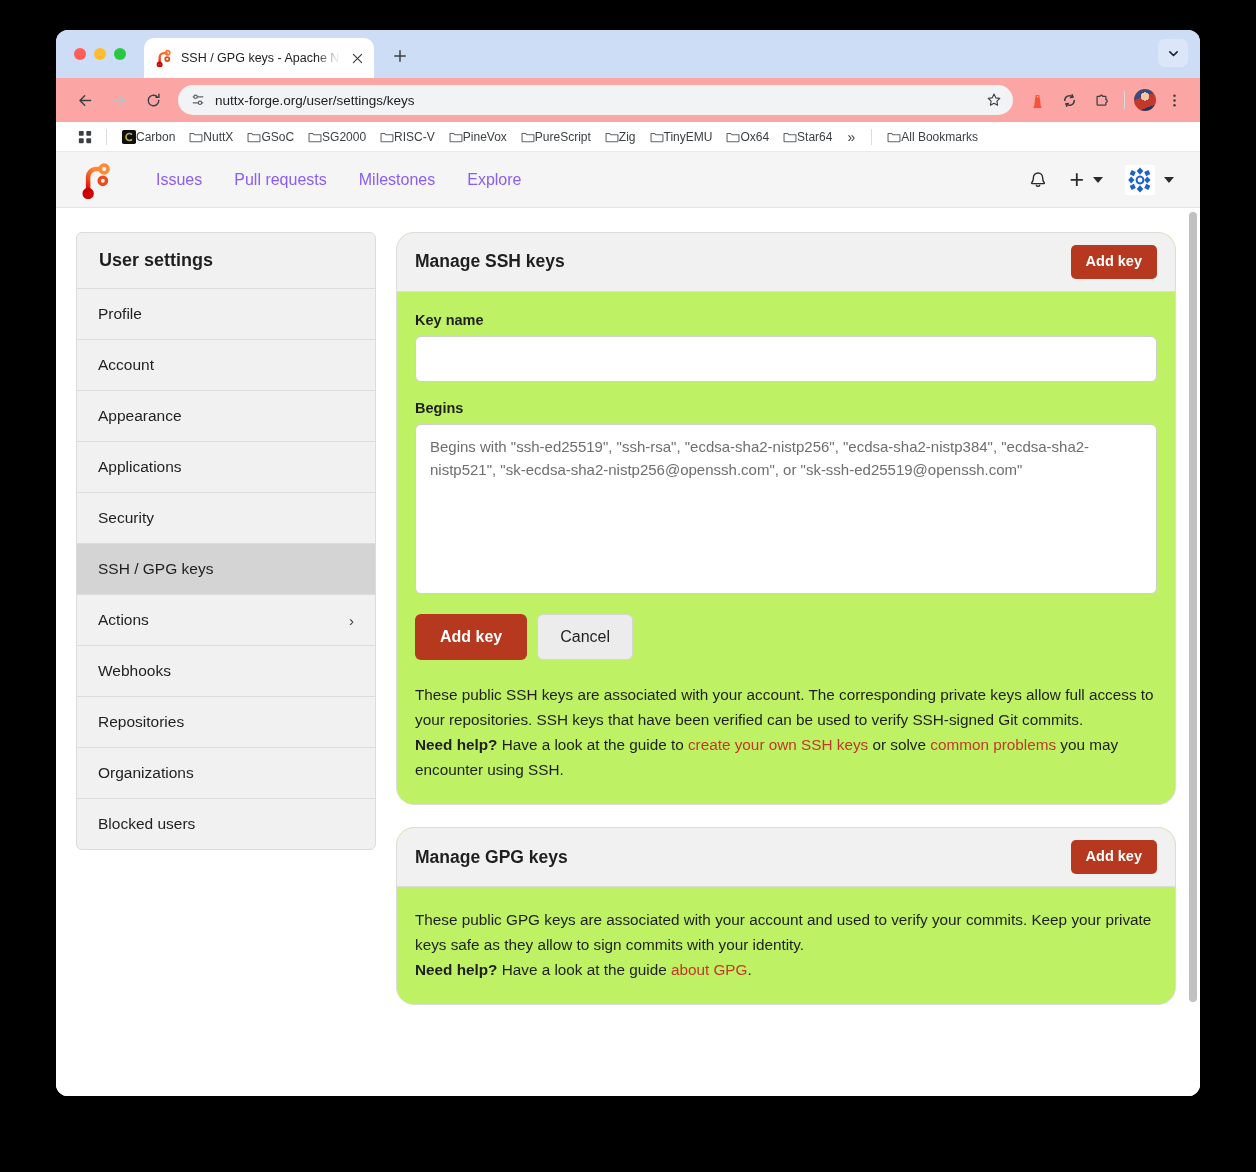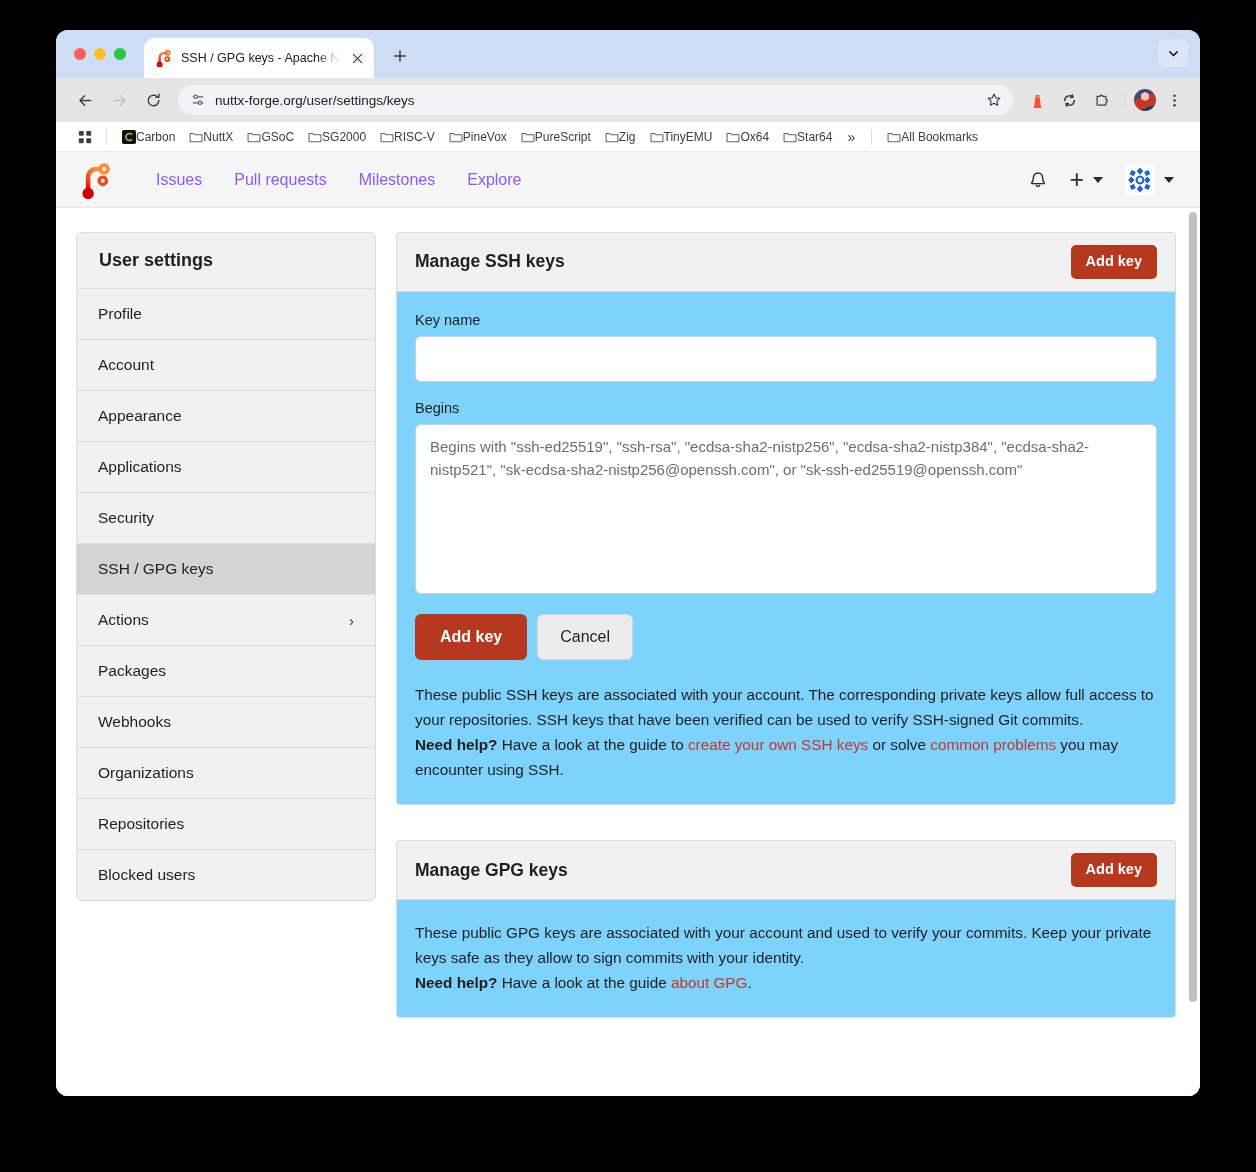--- a/index.html
+++ b/index.html
@@ -88,7 +88,7 @@
   
   #toolbar {
     height: 44px;
-    background: #e5e5e5;
+    background: #fca5a5;
     display: flex;
     align-items: center;
     padding: 0 12px 0 14px;

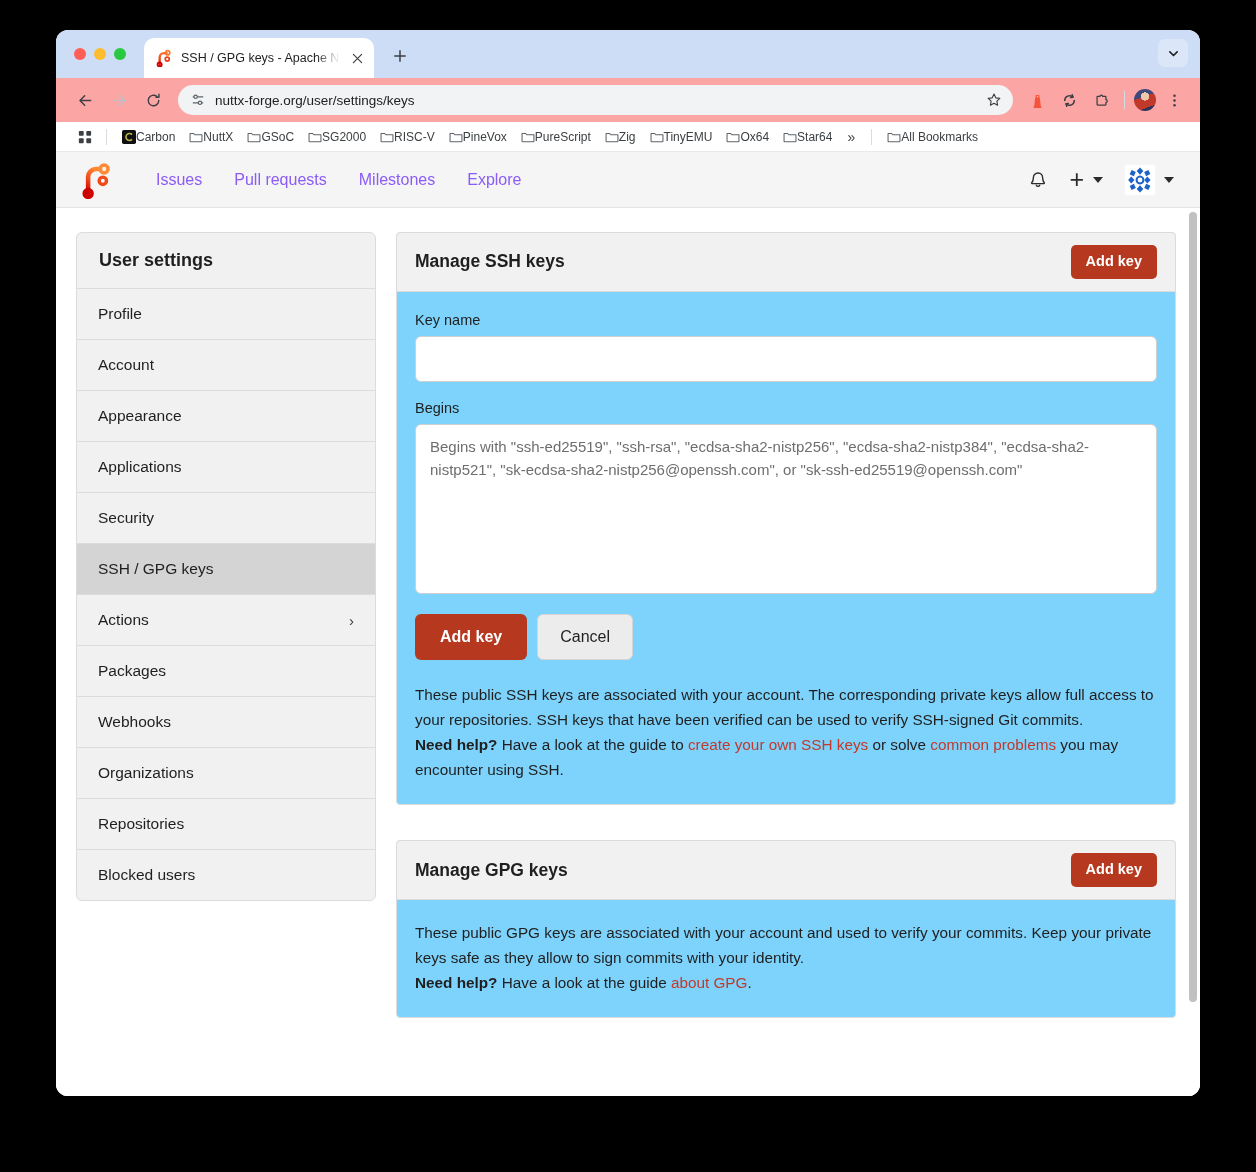--- a/index.html
+++ b/index.html
@@ -247,10 +247,10 @@
 
   .panel {
     border: 1px solid #dcdcdc;
-    border-radius: 4px;
-    background: #7dd3fc;
+    border-radius: 18px;
+    background: #bef264;
     overflow: hidden;
-    margin-bottom: 35px;
+    margin-bottom: 22px;
   }
   .panel-head {
     background: #f1f1f1;

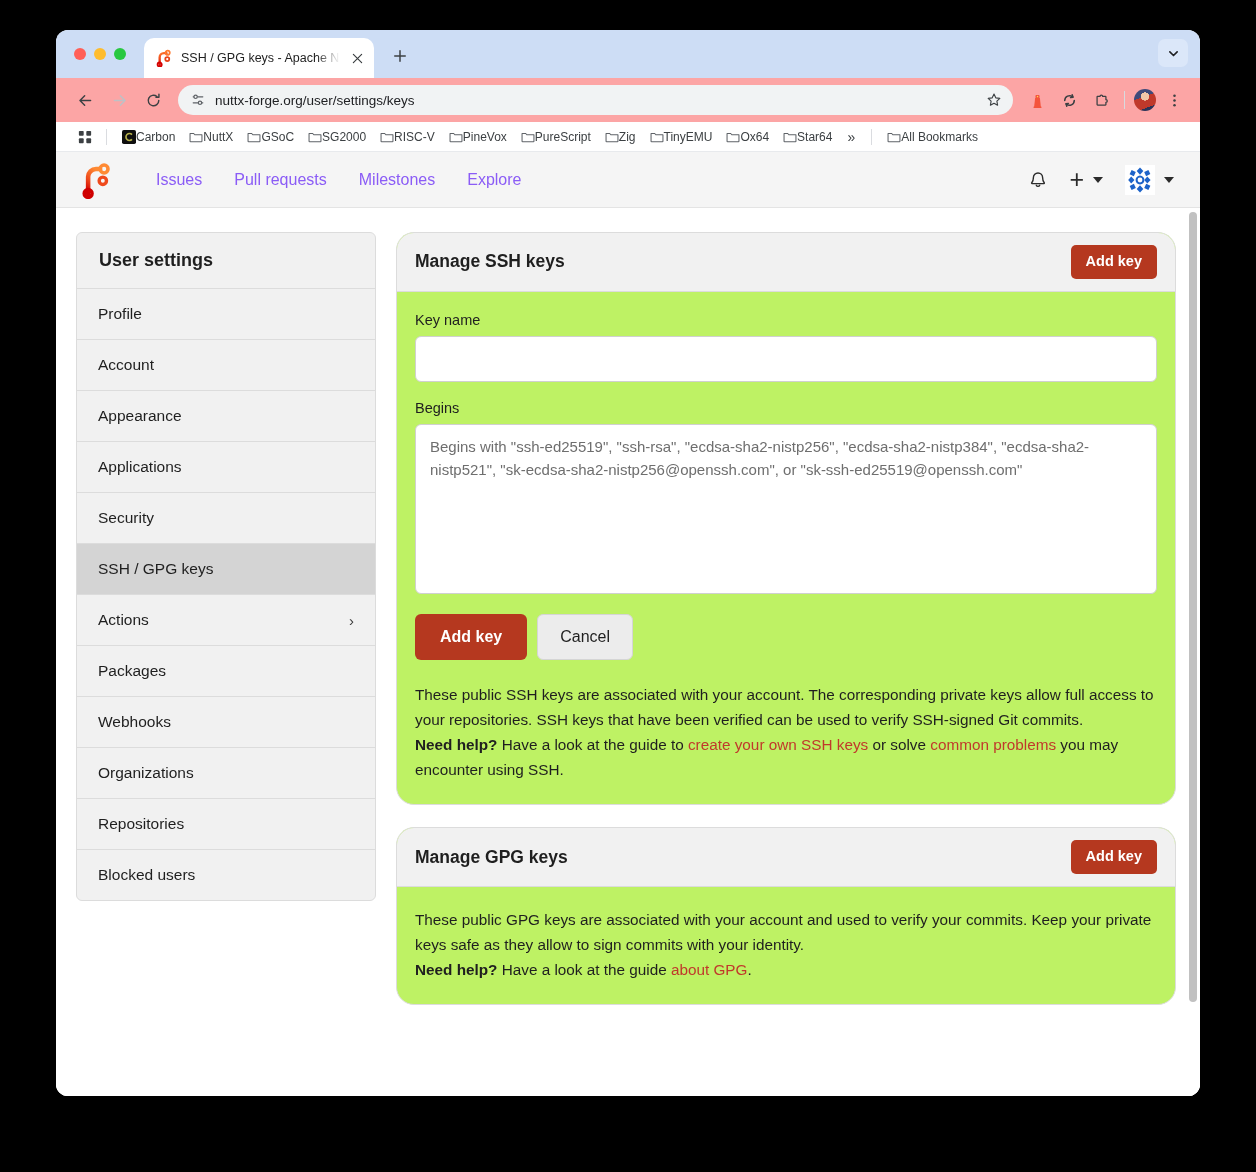--- a/index.html
+++ b/index.html
@@ -281,7 +281,7 @@
 
   .field-label {
     font-size: 14.5px;
-    font-weight: 400;
+    font-weight: 700;
     color: #1f1f1f;
     margin-bottom: 8px;
   }

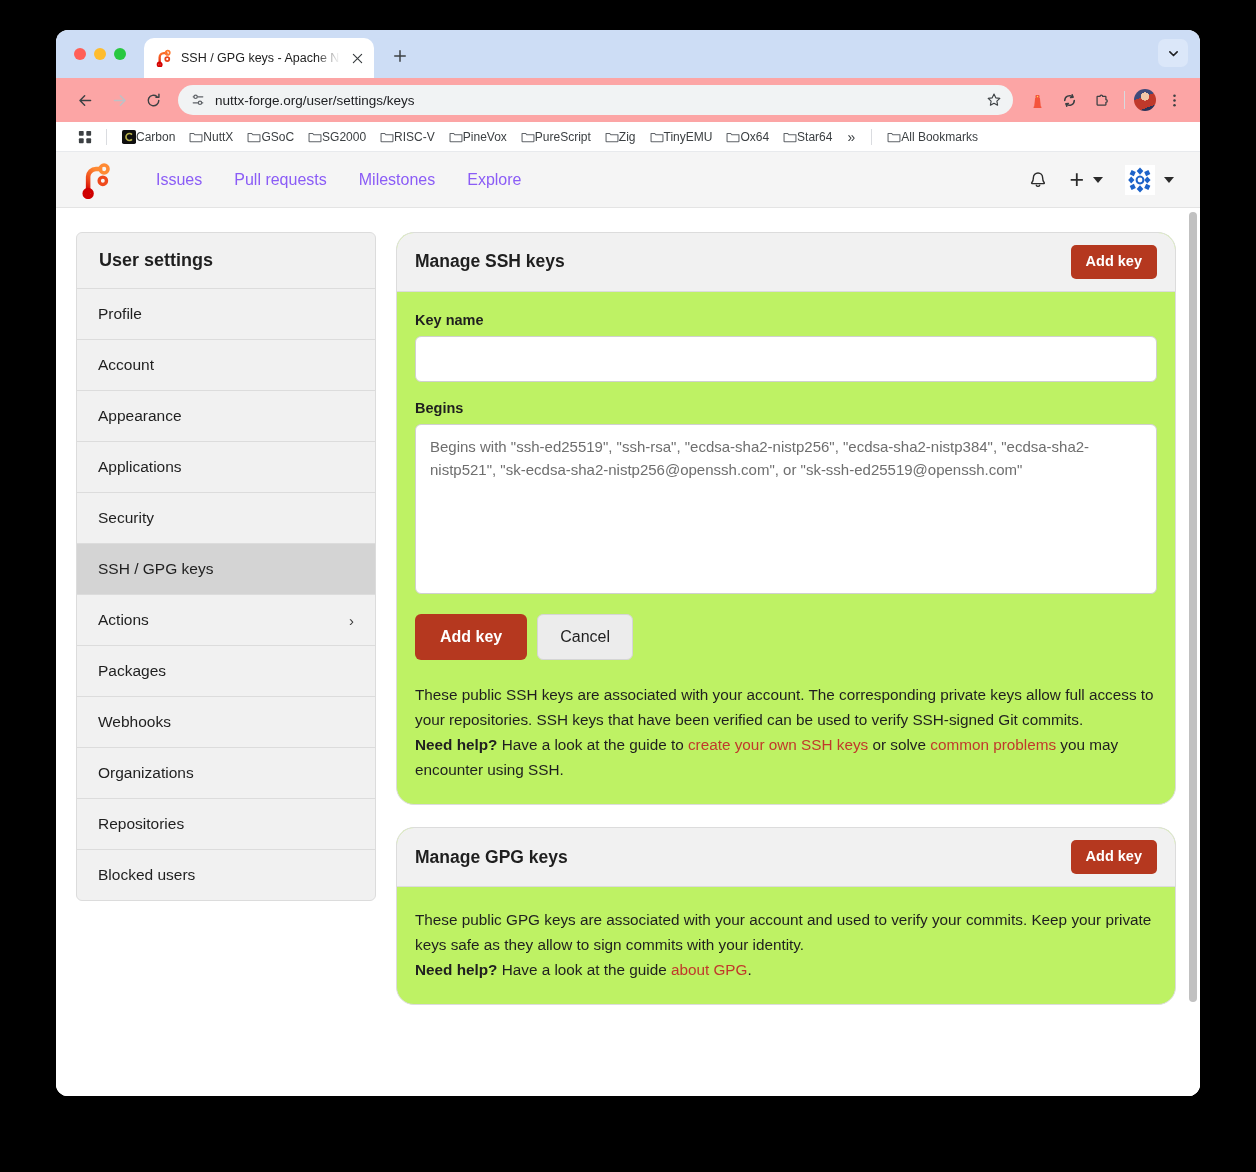--- a/index.html
+++ b/index.html
@@ -680,9 +680,6 @@
           <span class="side-chevron">›</span>
         </div>
         <div class="side-item">
-          <span>Packages</span>
-        </div>
-        <div class="side-item">
           <span>Webhooks</span>
         </div>
         <div class="side-item">

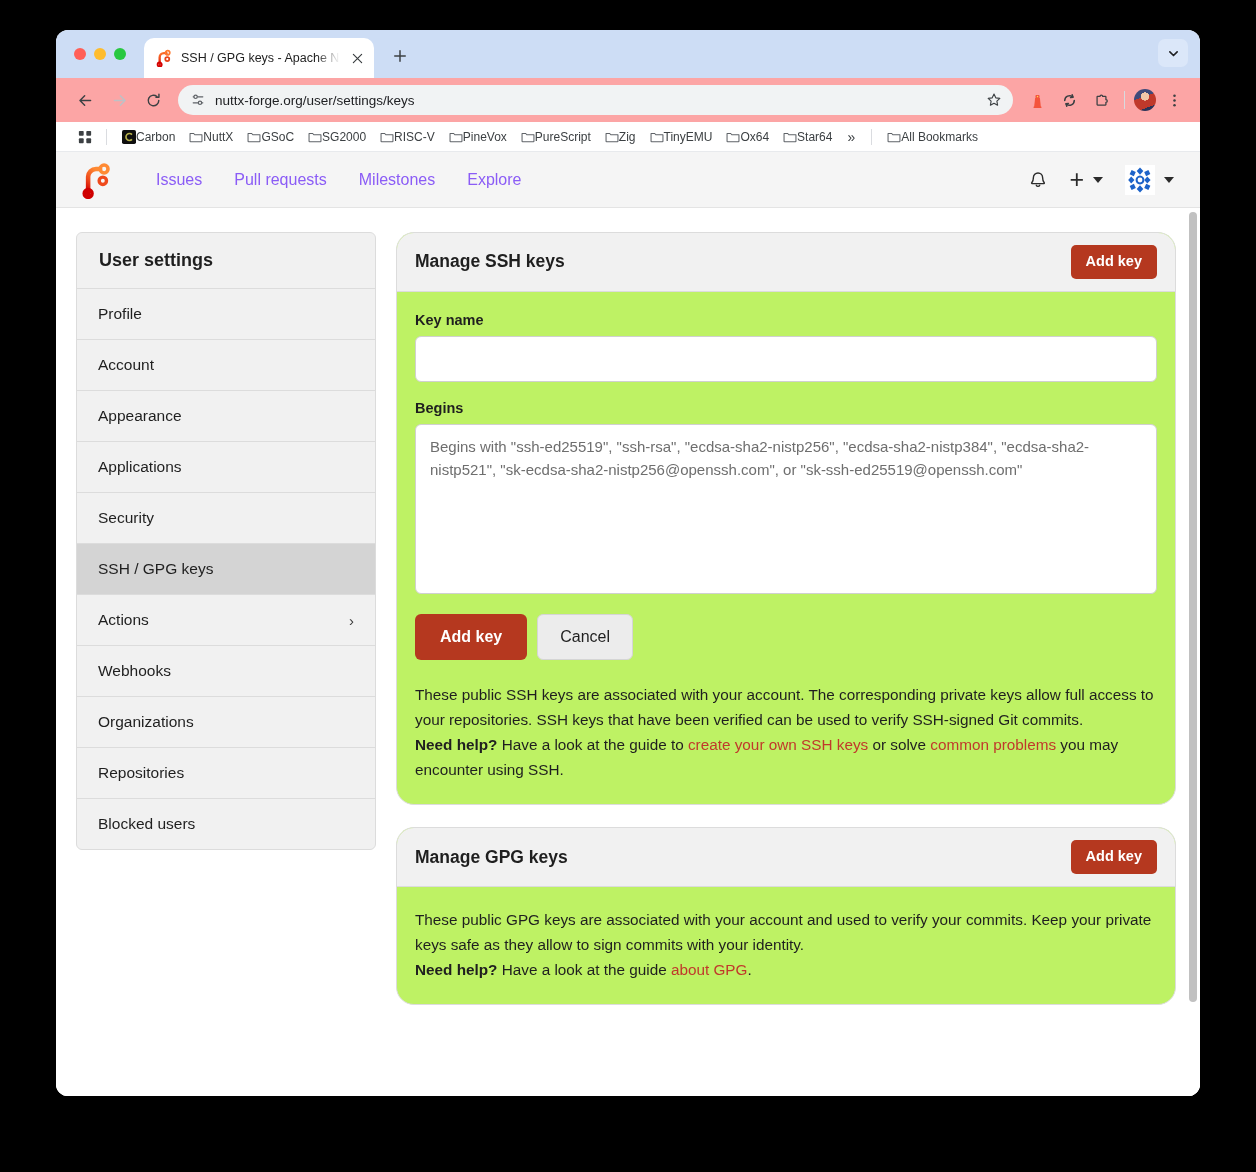--- a/index.html
+++ b/index.html
@@ -683,10 +683,10 @@
           <span>Webhooks</span>
         </div>
         <div class="side-item">
+          <span>Repositories</span>
+        </div>
+        <div class="side-item">
           <span>Organizations</span>
-        </div>
-        <div class="side-item">
-          <span>Repositories</span>
         </div>
         <div class="side-item">
           <span>Blocked users</span>

